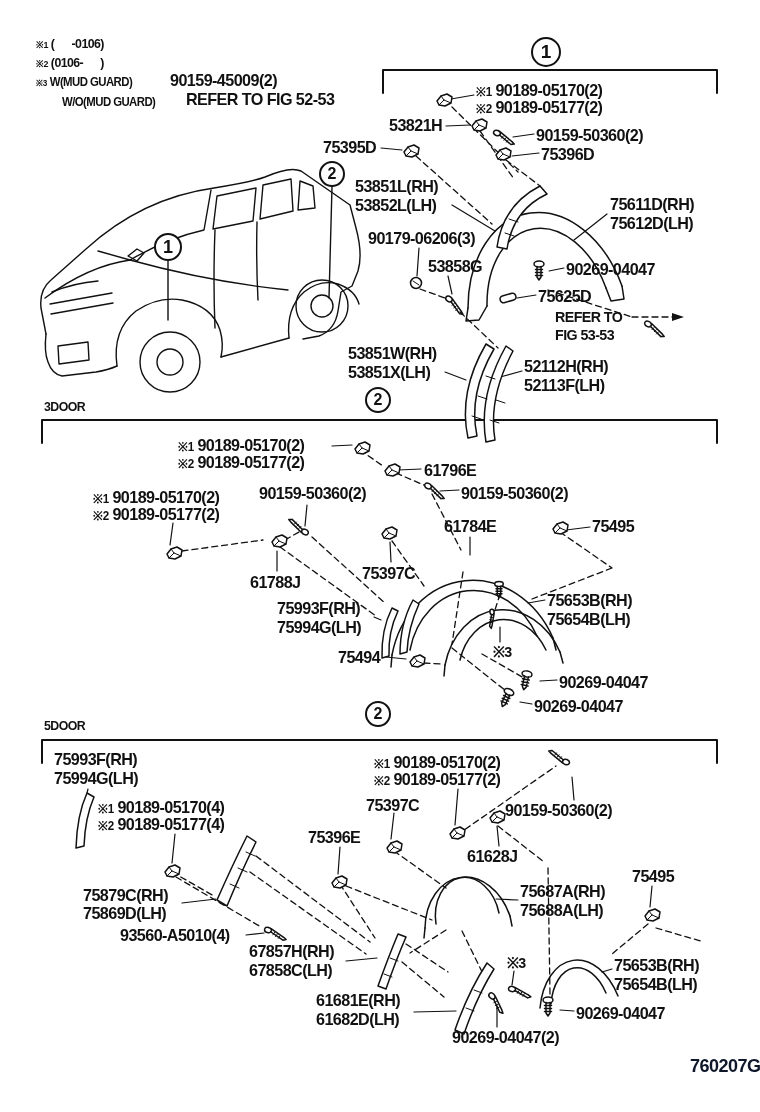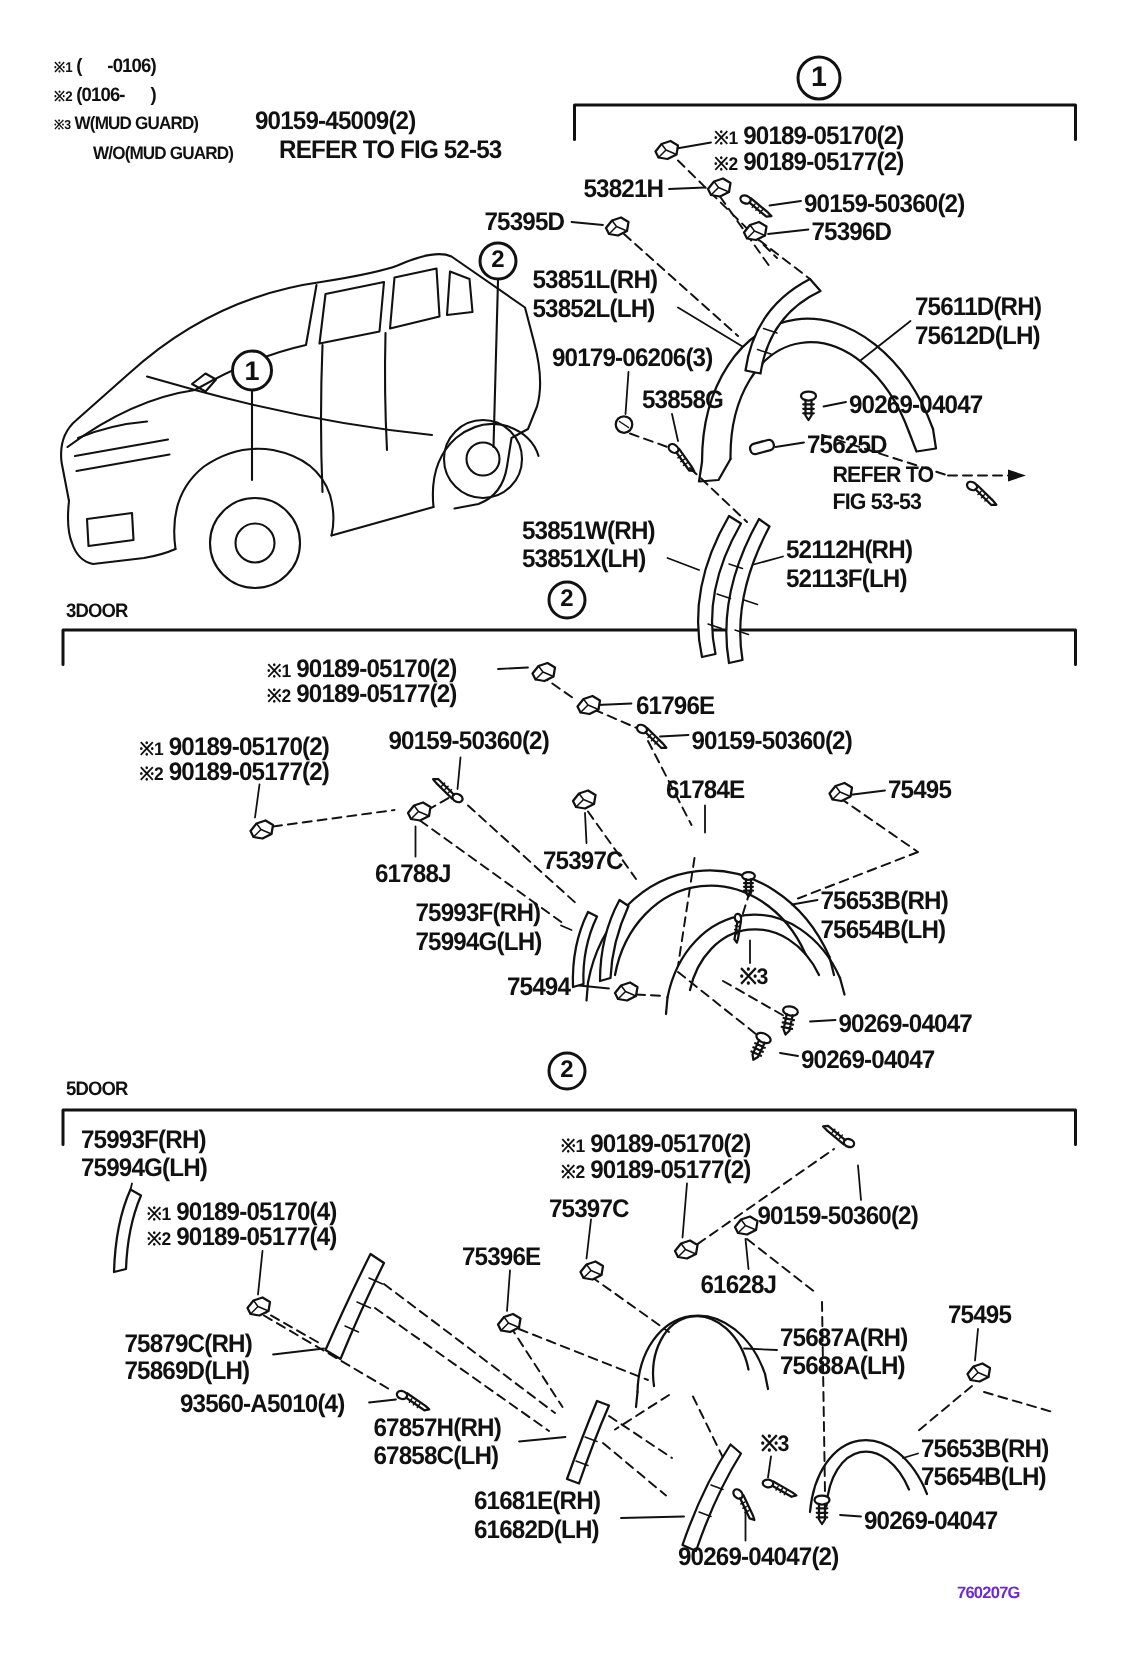--- a/index.html
+++ b/index.html
@@ -13,8 +13,8 @@
   .callout{position:absolute;z-index:2;border:2px solid #111;border-radius:50%;
            display:flex;align-items:center;justify-content:center;color:#111;
            font-weight:700;background:#fff;}
-  #footer-code{position:absolute;z-index:2;left:638px;top:1056px;font-size:11px;
-               font-weight:700;color:#6d28d9;letter-spacing:-0.5px;}
+  #footer-code{position:absolute;z-index:2;left:690px;top:1056px;font-size:18px;
+               font-weight:700;color:#0f172a;letter-spacing:-0.5px;}
 </style>
 </head>
 <body>

